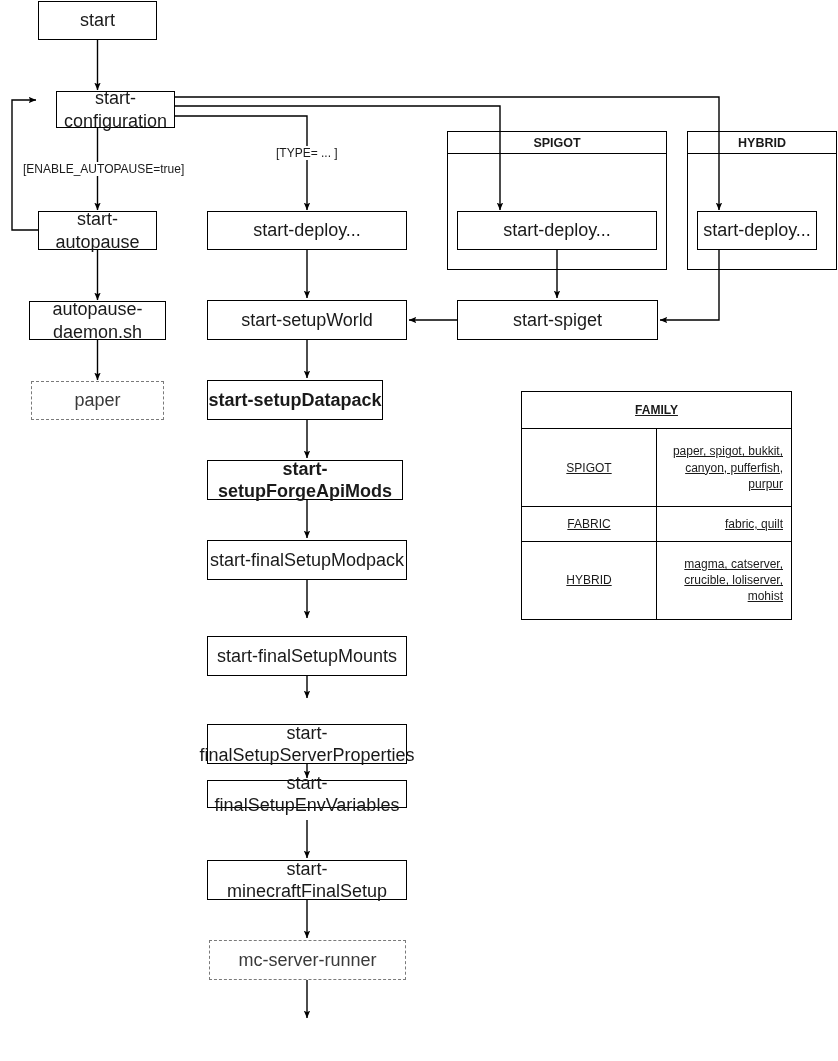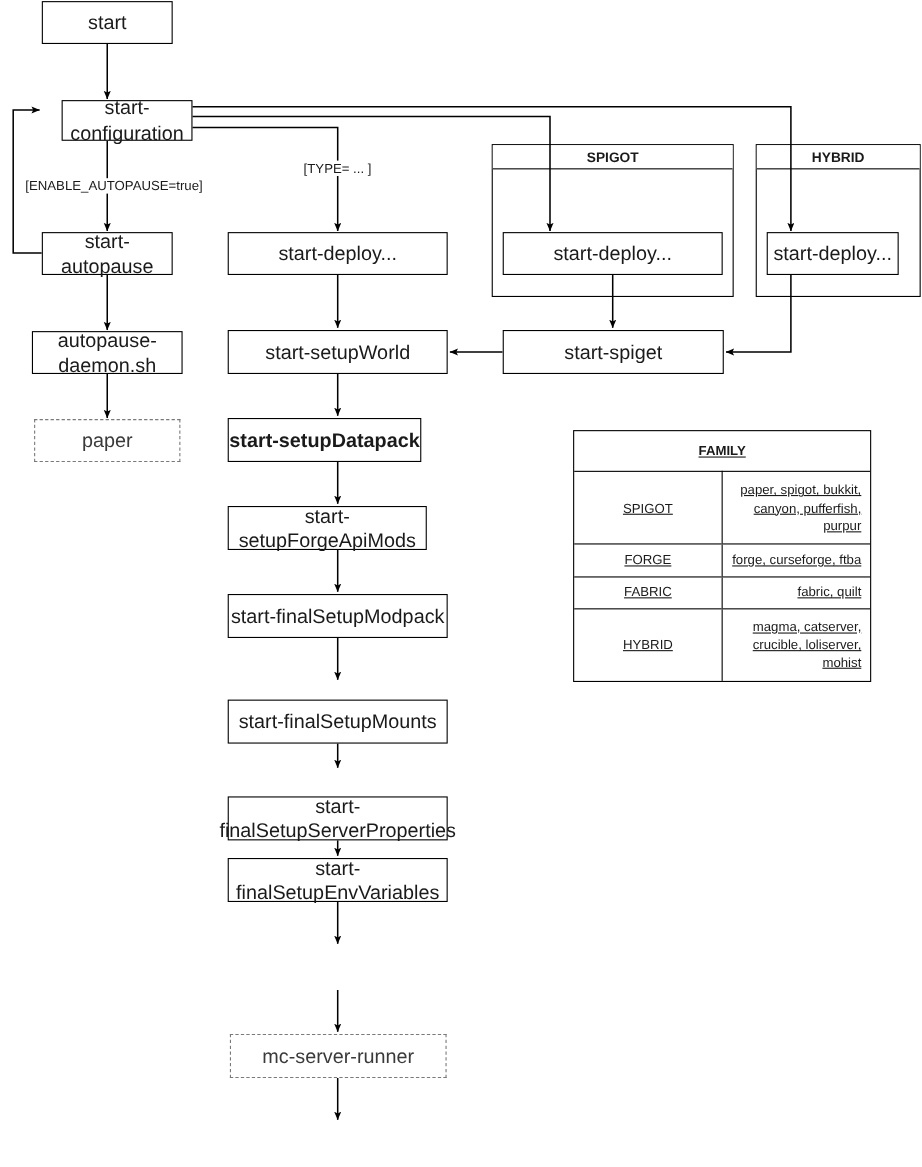--- a/index.html
+++ b/index.html
@@ -171,7 +171,7 @@
 
   <div class="node" style="left:207px;top:380px;width:176px;height:40px;font-weight:bold;">start-setupDatapack</div>
 
-  <div class="node" style="left:207px;top:460px;width:181px;height:40px;">start-setupForgeApiMods</div>
+  <div class="node" style="left:207px;top:460px;width:196px;height:40px;font-weight:bold;">start-setupForgeApiMods</div>
 
   <div class="node" style="left:207px;top:540px;width:200px;height:40px;">start-finalSetupModpack</div>
 

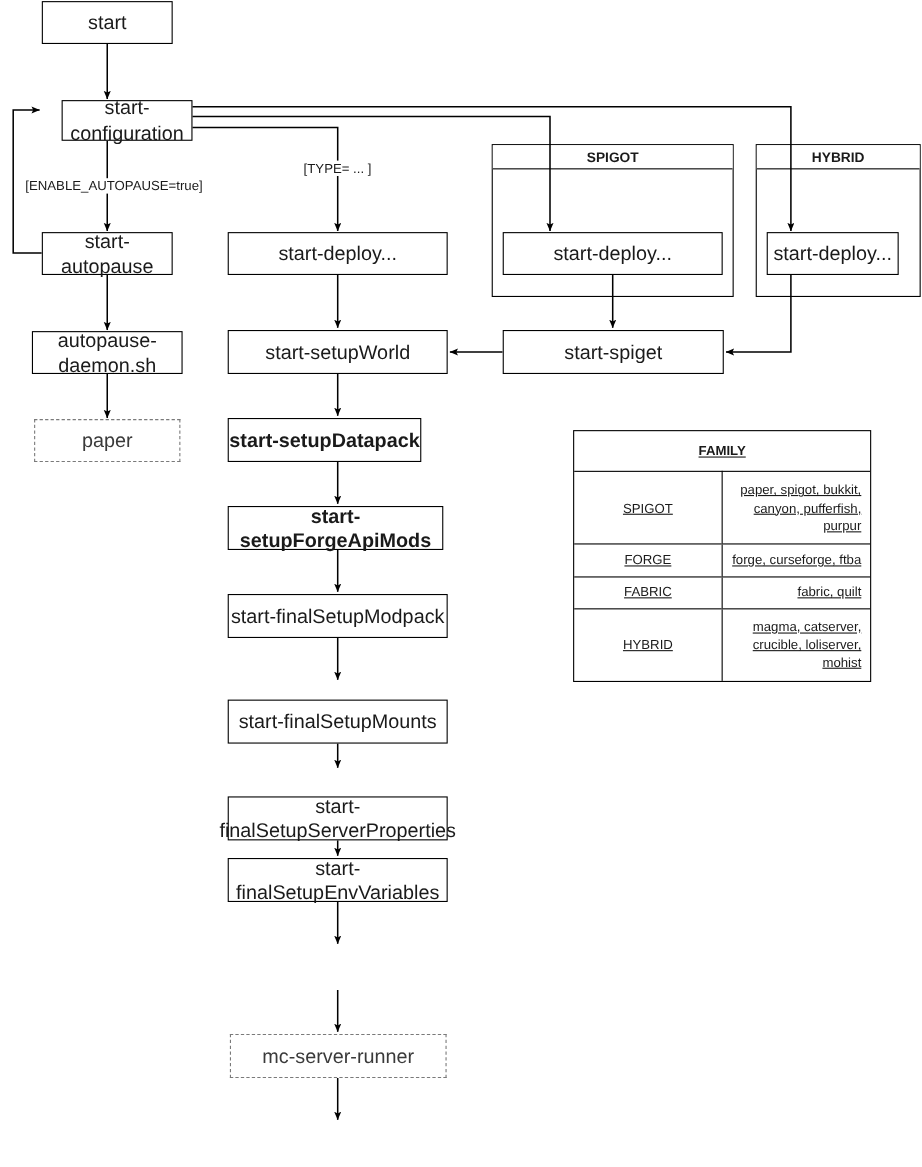--- a/index.html
+++ b/index.html
@@ -201,10 +201,6 @@
         <td class="val">paper, spigot, bukkit, canyon, pufferfish, purpur</td>
       </tr>
       <tr>
-        <td class="key">FORGE</td>
-        <td class="val">forge, curseforge, ftba</td>
-      </tr>
-      <tr>
         <td class="key">FABRIC</td>
         <td class="val">fabric, quilt</td>
       </tr>

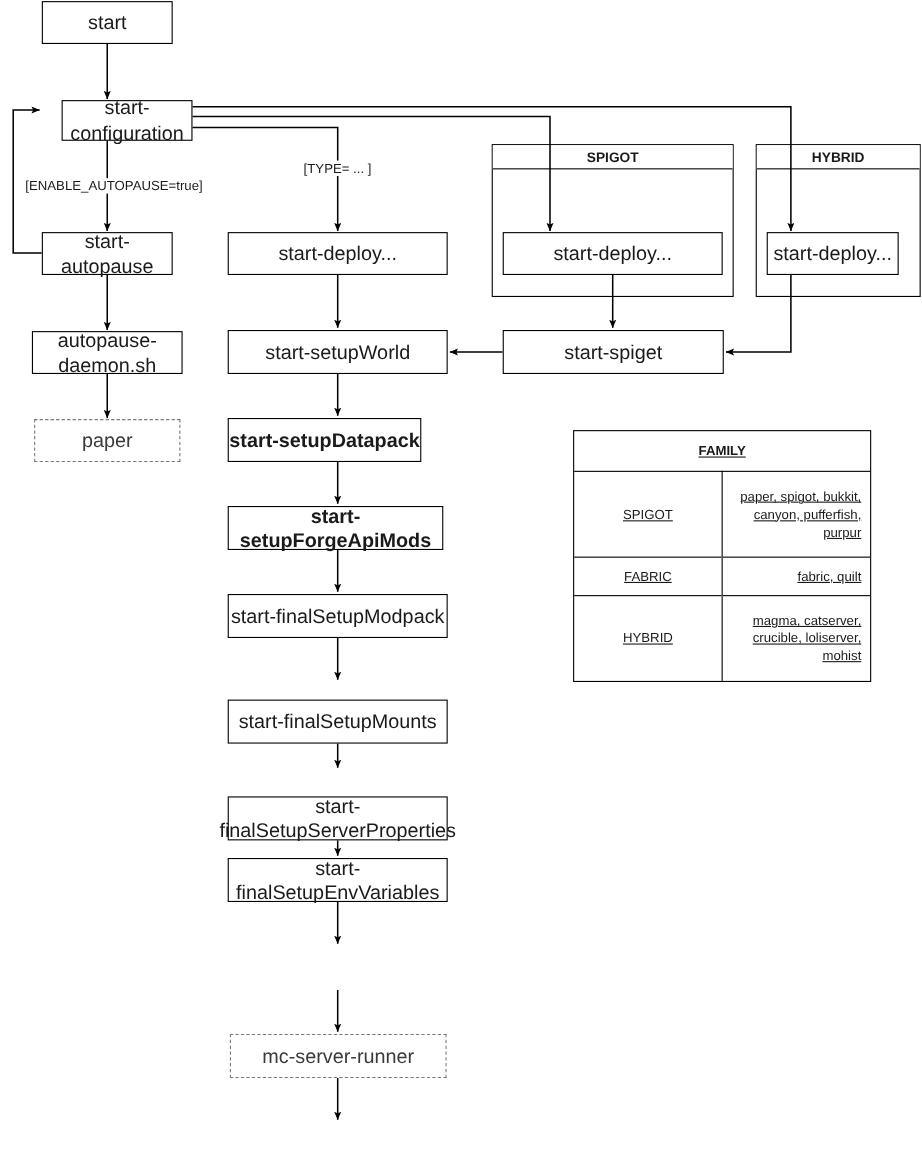--- a/index.html
+++ b/index.html
@@ -179,7 +179,7 @@
 
   <div class="node" style="left:207px;top:700px;width:200px;height:40px;margin-top:24px;">start-finalSetupServerProperties</div>
 
-  <div class="node" style="left:207px;top:780px;width:200px;height:40px;">start-finalSetupEnvVariables</div>
+  <div class="node" style="left:207px;top:780px;width:200px;height:28px;">start-finalSetupEnvVariables</div>
 
 
   <div class="node dashed" style="left:209px;top:940px;width:197px;height:40px;">mc-server-runner</div>

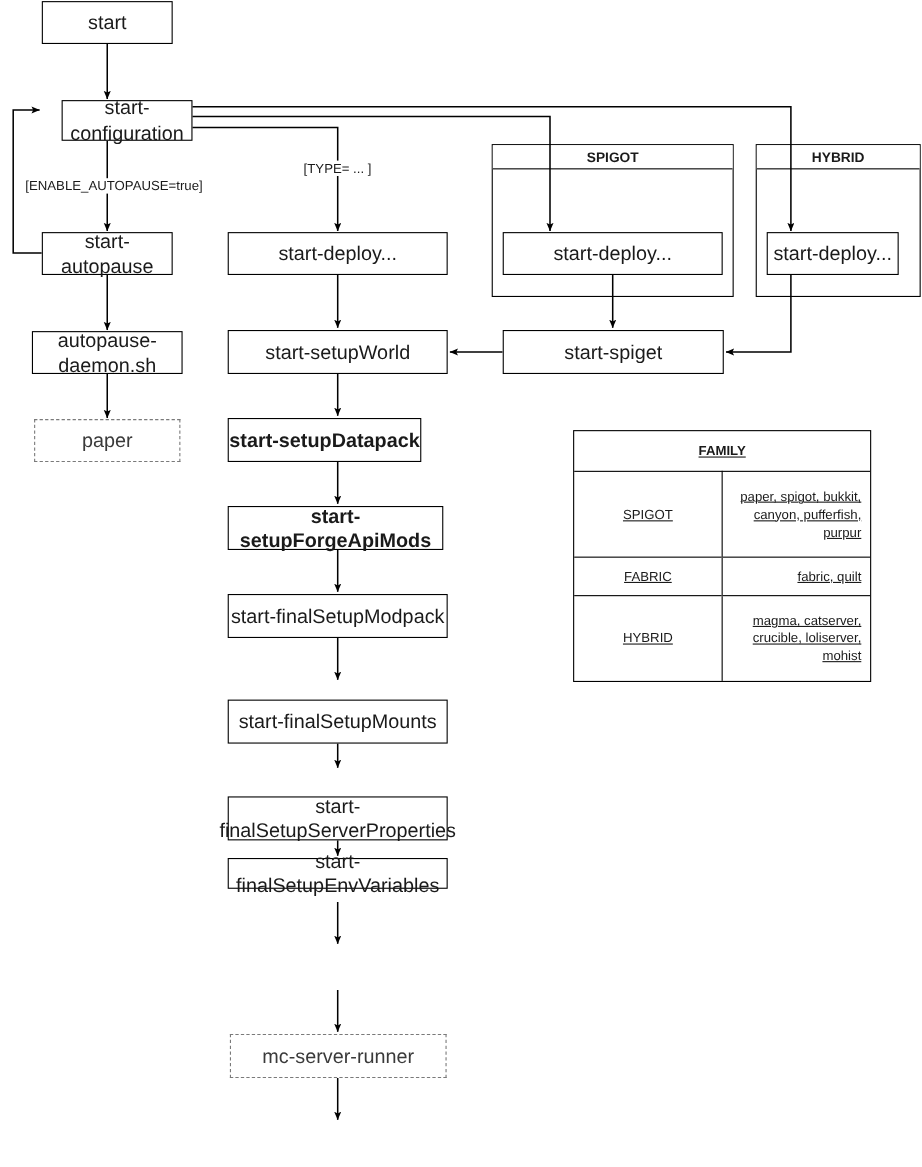--- a/index.html
+++ b/index.html
@@ -181,6 +181,7 @@
 
   <div class="node" style="left:207px;top:780px;width:200px;height:28px;">start-finalSetupEnvVariables</div>
 
+  <div class="node" style="left:207px;top:860px;width:200px;height:40px;">start-minecraftFinalSetup</div>
 
   <div class="node dashed" style="left:209px;top:940px;width:197px;height:40px;">mc-server-runner</div>
 

